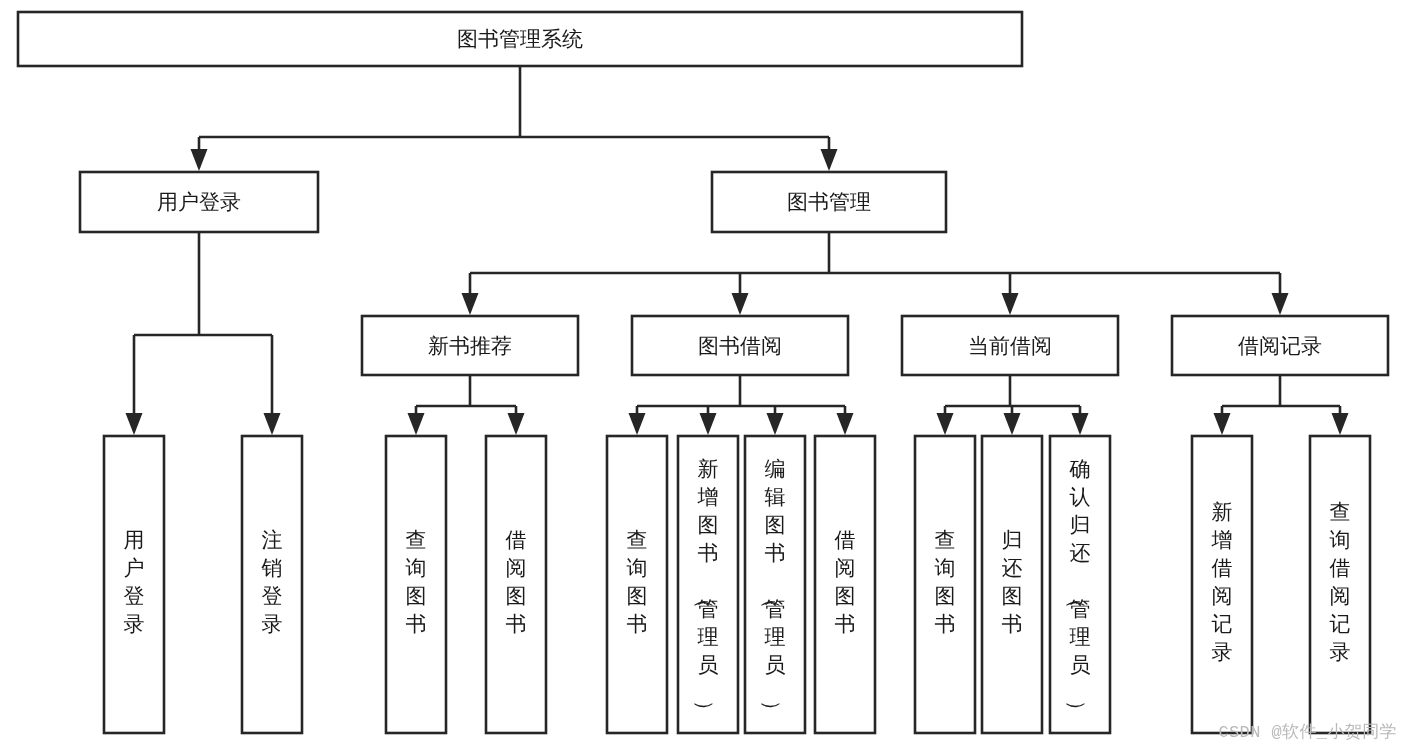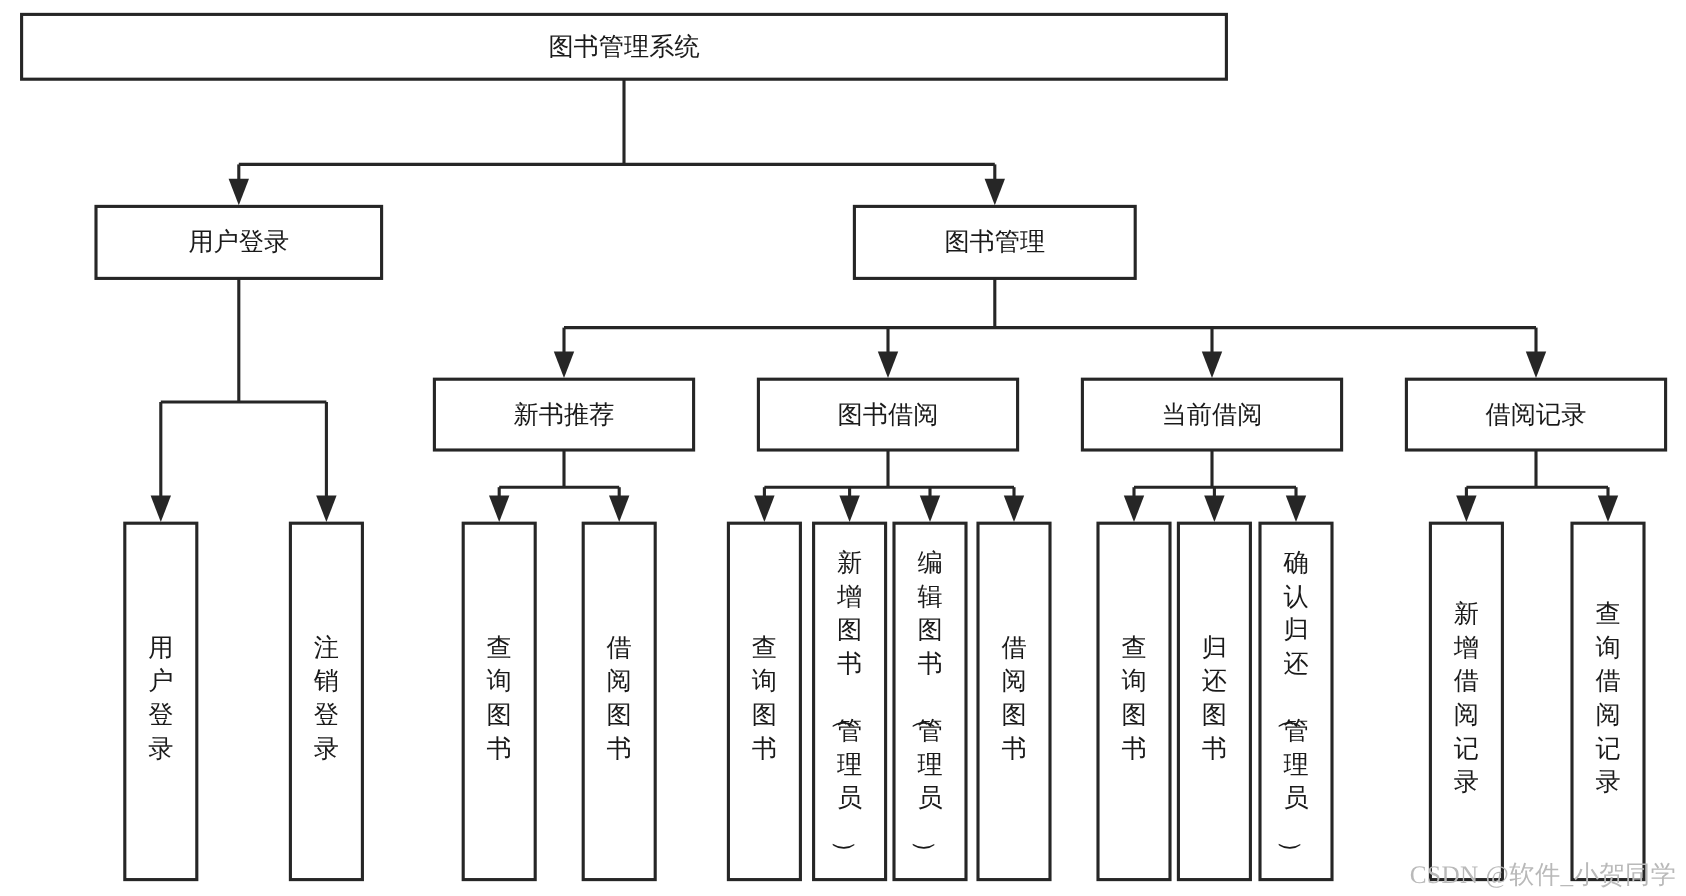--- a/index.html
+++ b/index.html
@@ -58,8 +58,8 @@
     position: absolute;
     right: 8px;
     bottom: 4px;
-    font-family: Liberation Serif, serif;
-    font-size: 21px;
+    font-family: Liberation Mono, monospace;
+    font-size: 17px;
     color: #b9b9b9;
     white-space: nowrap;
     letter-spacing: 0.4px;

